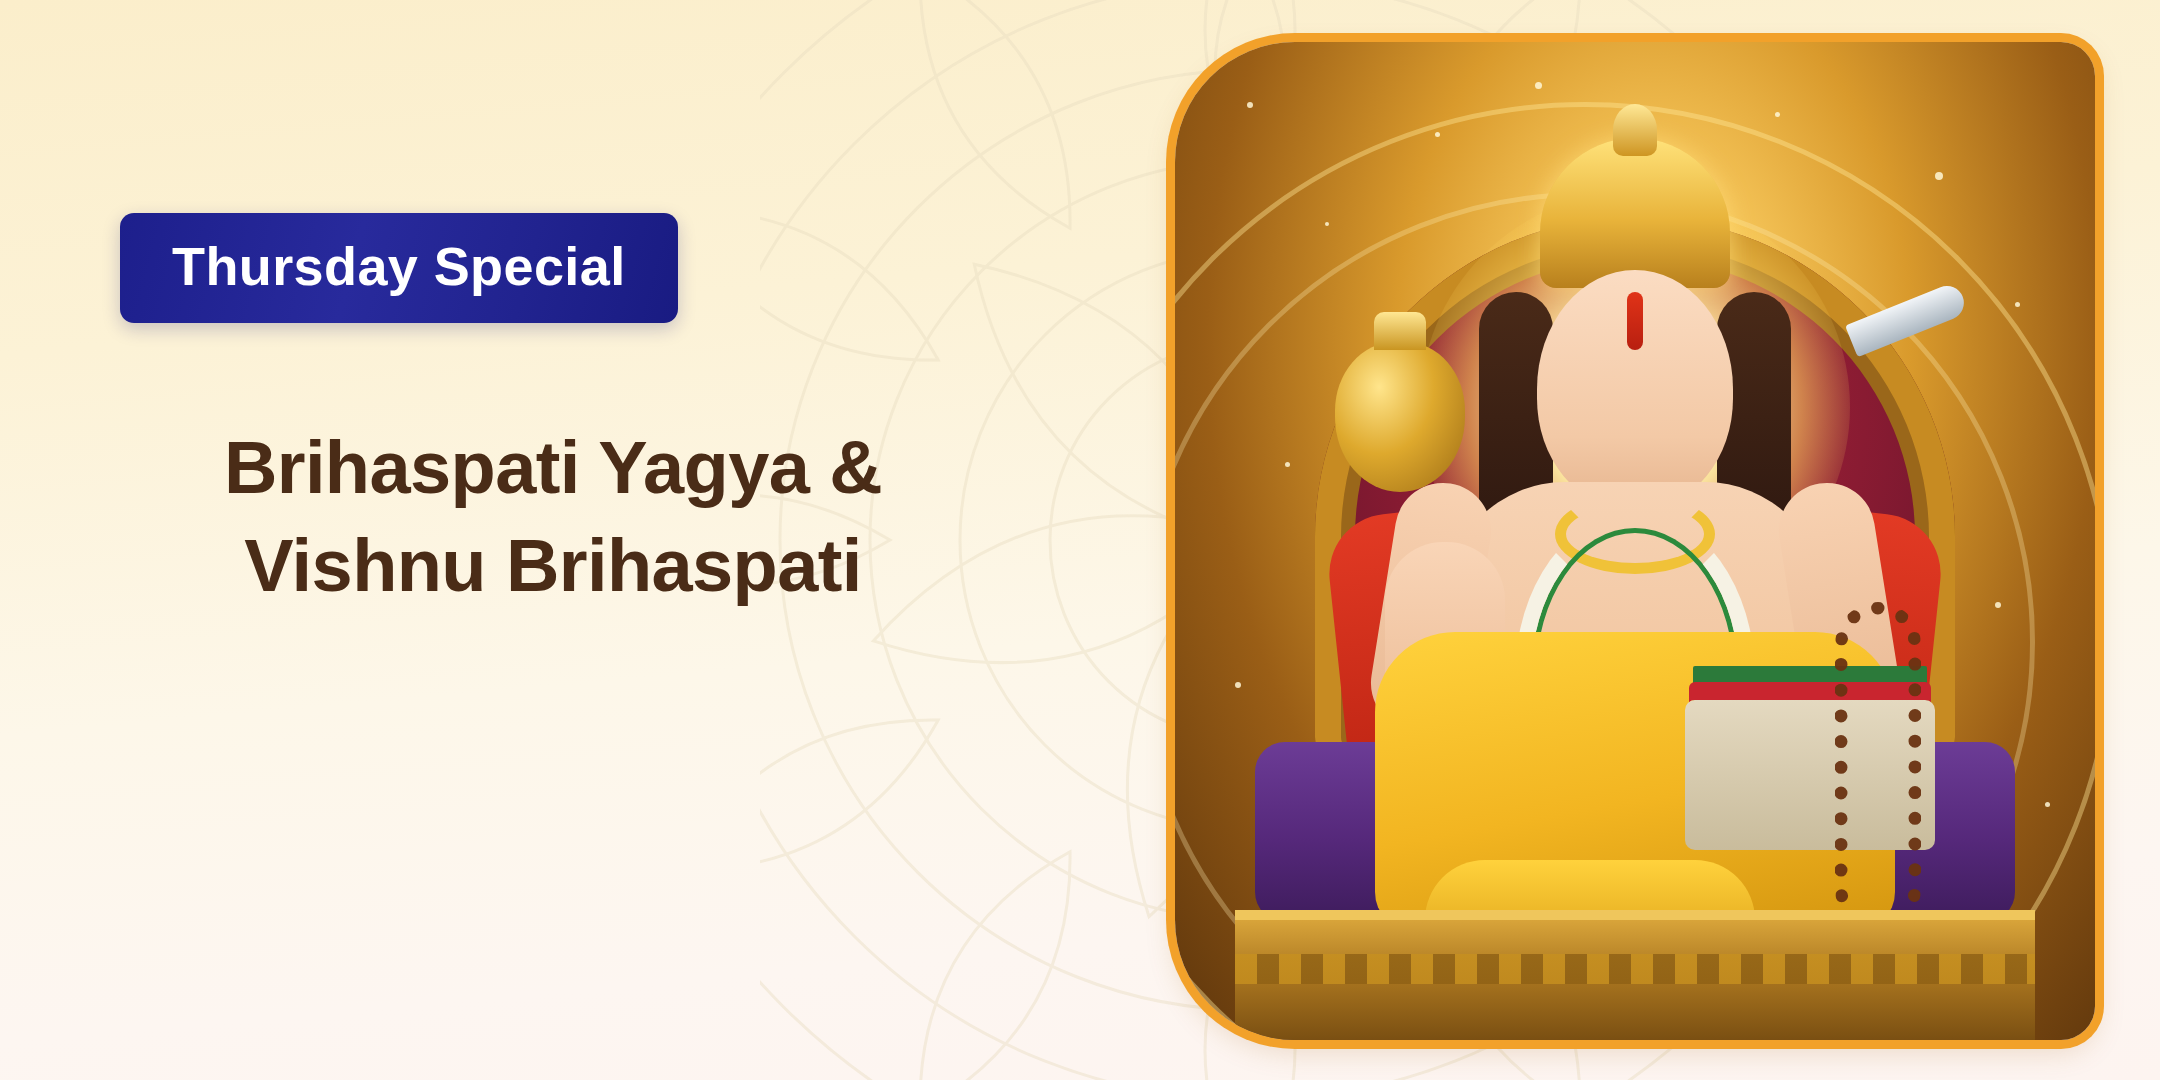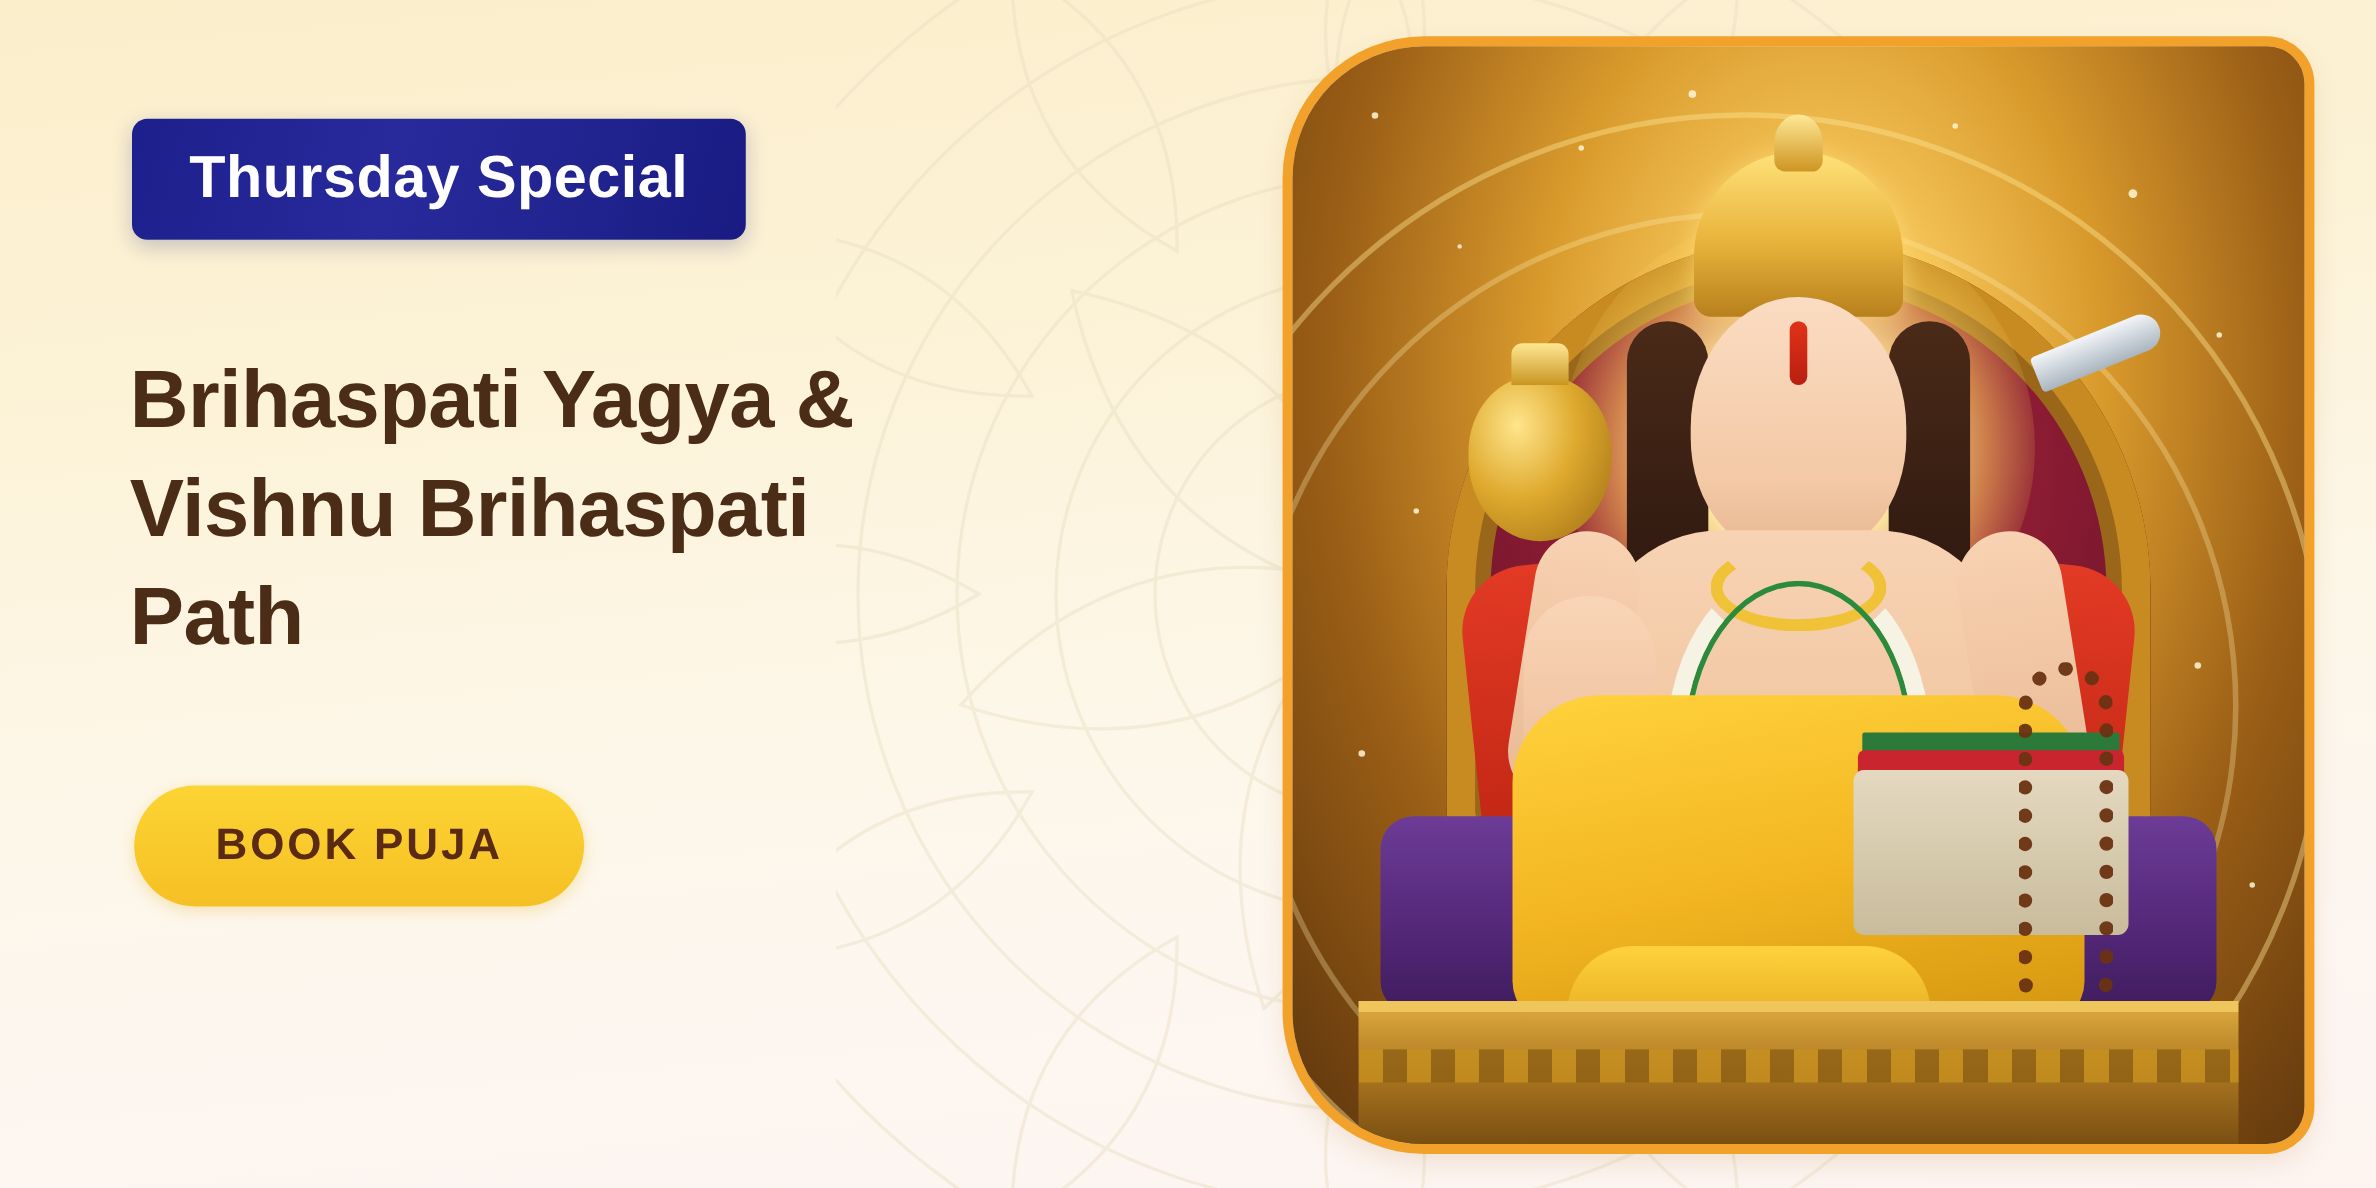--- a/index.html
+++ b/index.html
@@ -65,7 +65,7 @@
     max-width:870px;
     margin-bottom:104px;
   }
-  .headline .hl-line { display:block; white-space:nowrap; }
+  .headline .hl-line { display:block; white-space:nowrap;text-align:center; }
 
   
   .cta {

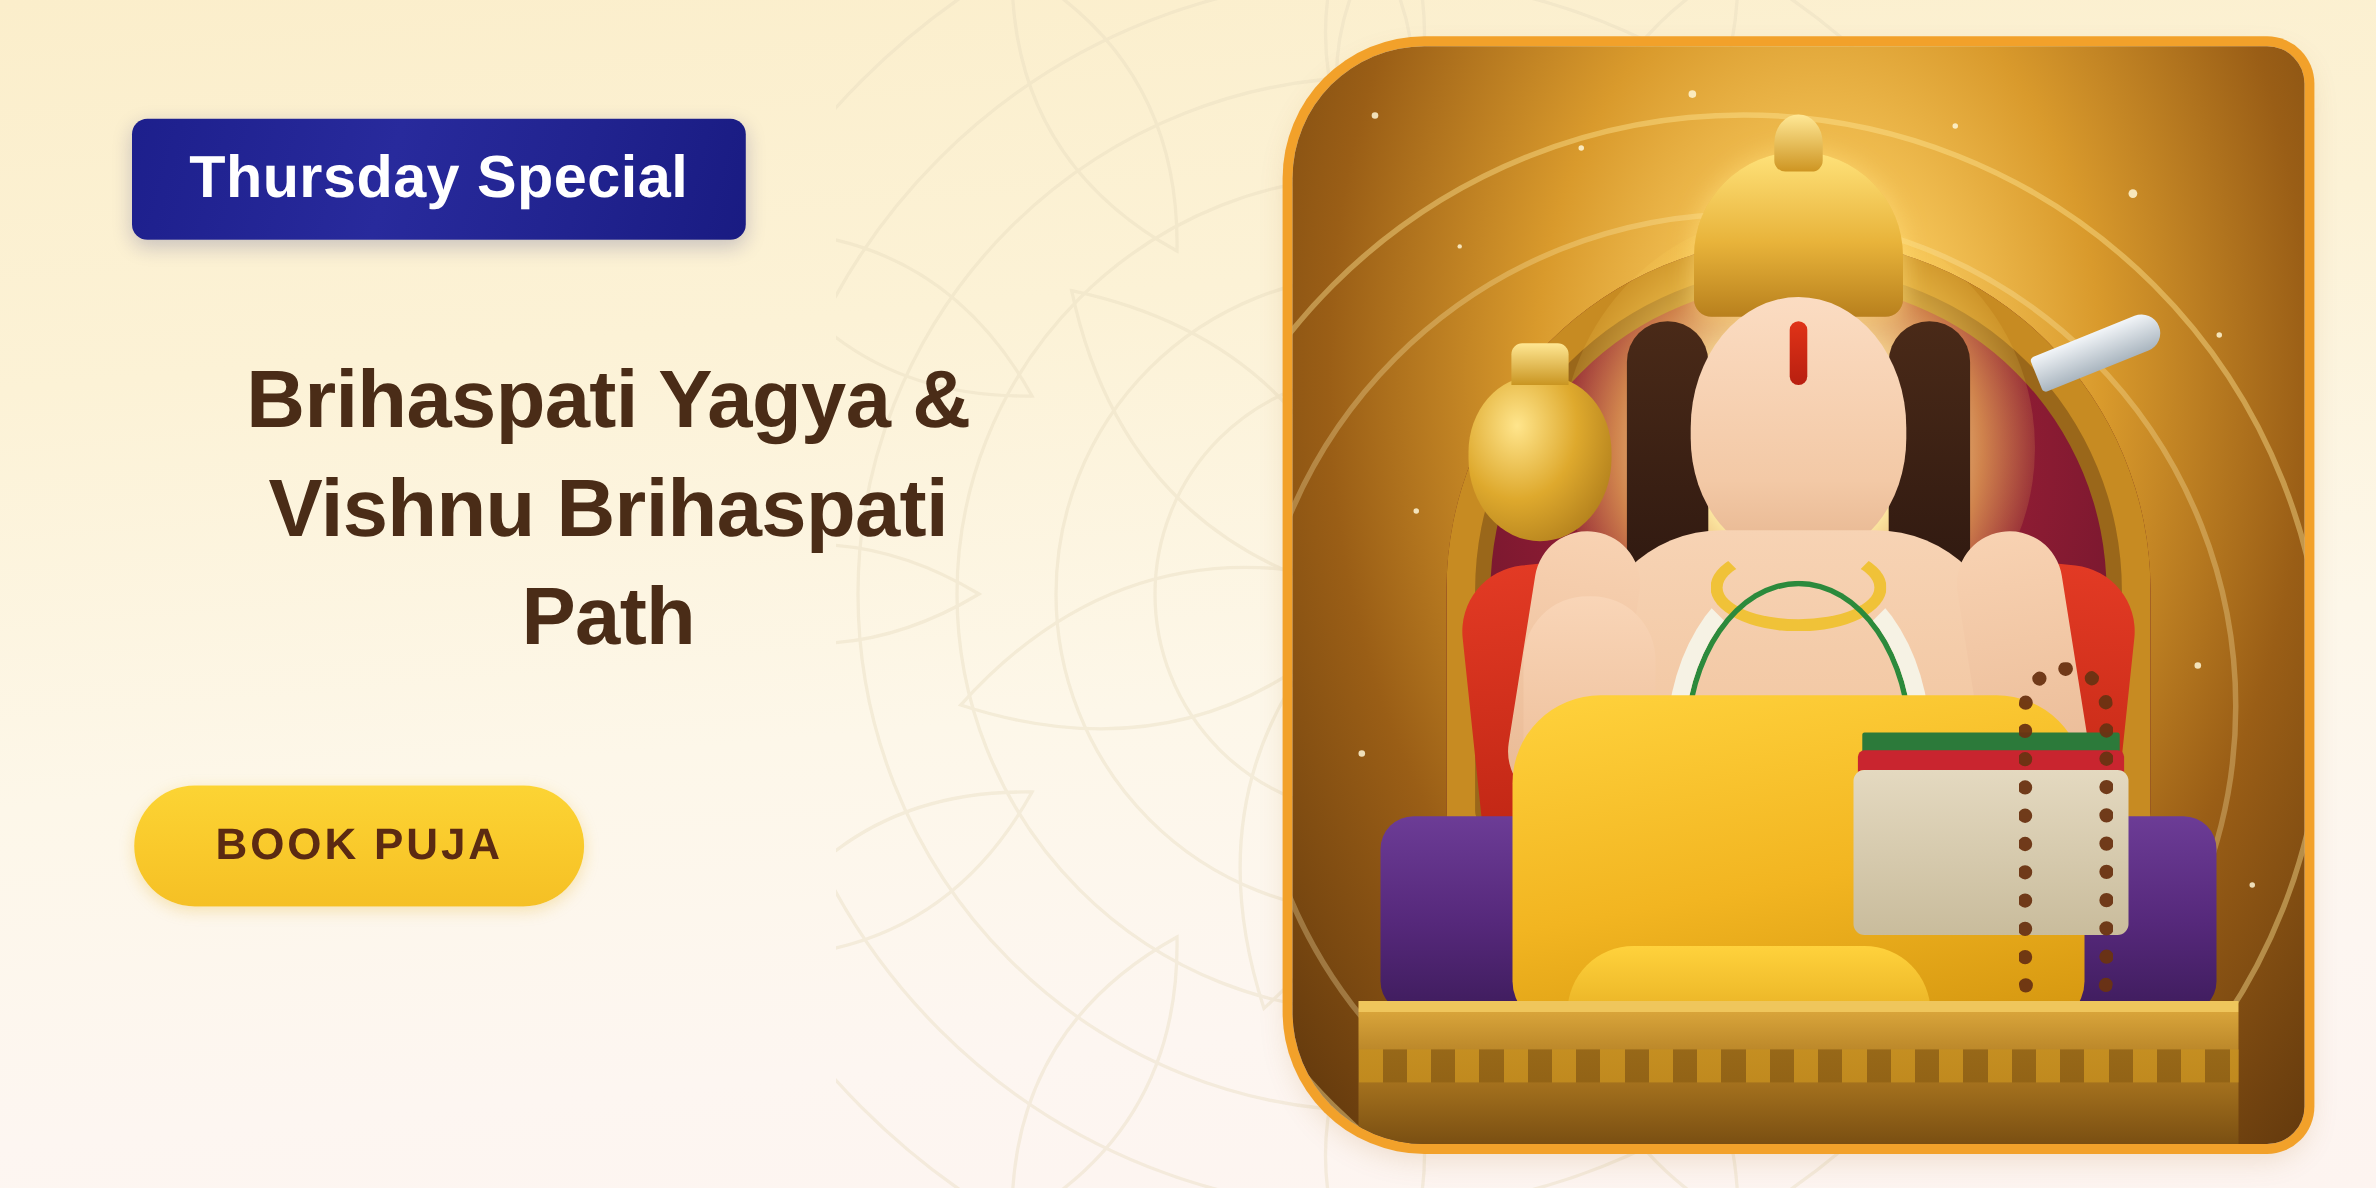--- a/index.html
+++ b/index.html
@@ -330,7 +330,6 @@
     <h1 class="headline">
       <span class="hl-line">Brihaspati Yagya &amp;</span>
       <span class="hl-line">Vishnu Brihaspati</span>
-      <span class="hl-line">Path</span>
     </h1>
 
     <button class="cta">

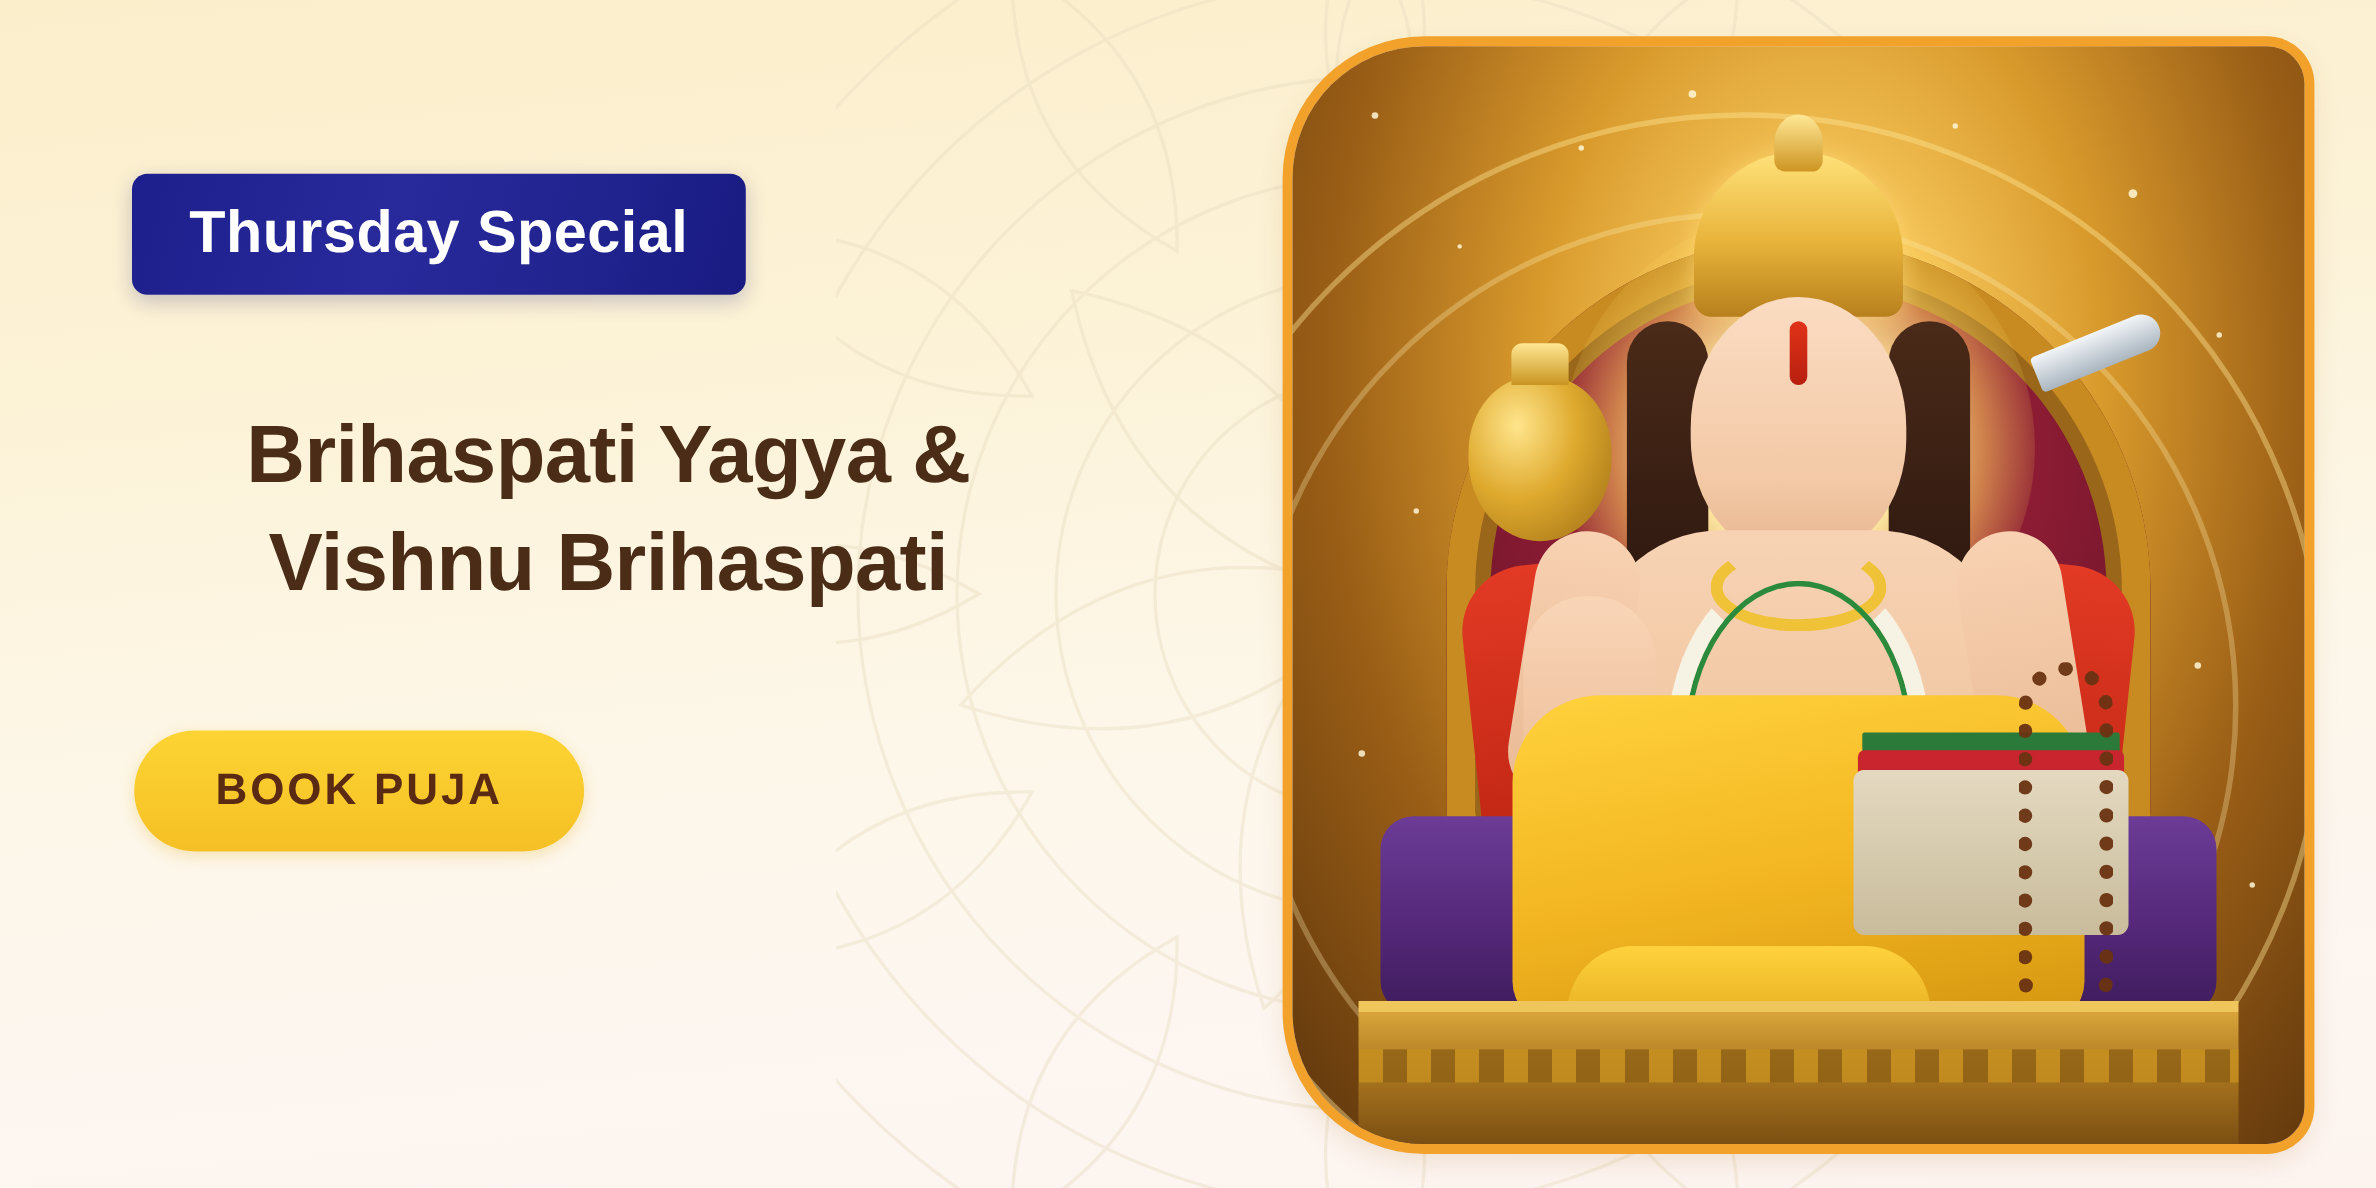--- a/index.html
+++ b/index.html
@@ -332,9 +332,6 @@
       <span class="hl-line">Vishnu Brihaspati</span>
     </h1>
 
-    <button class="cta">
-      <span class="cta-text">BOOK PUJA</span>
-    </button>
 
   </div>
 

